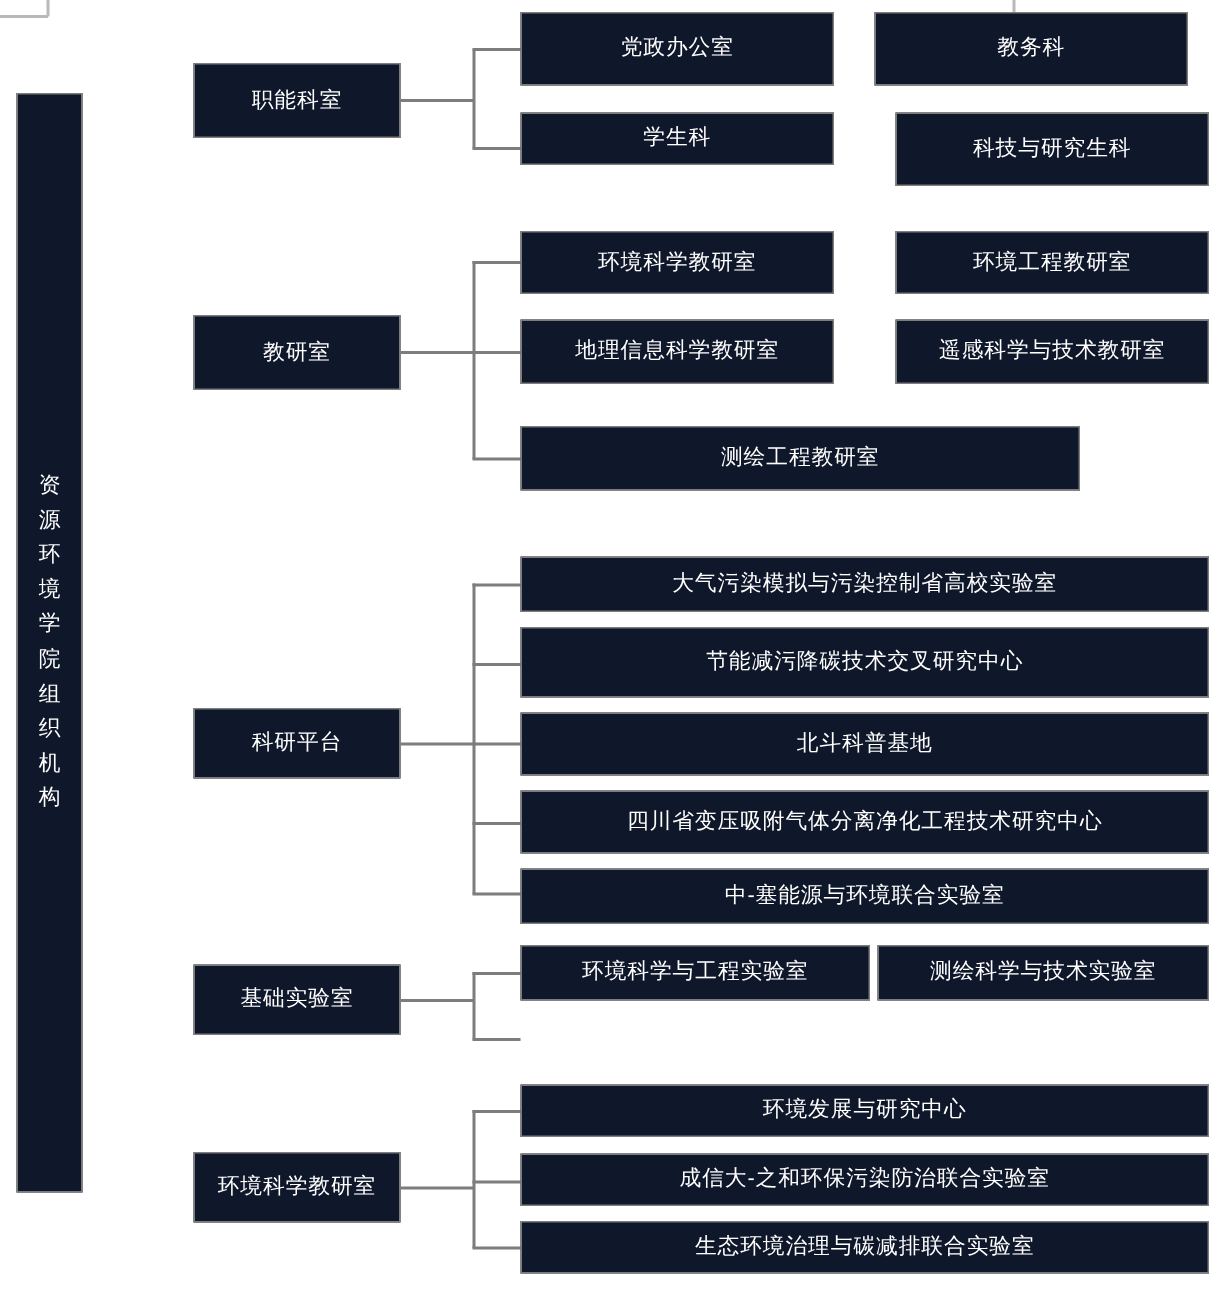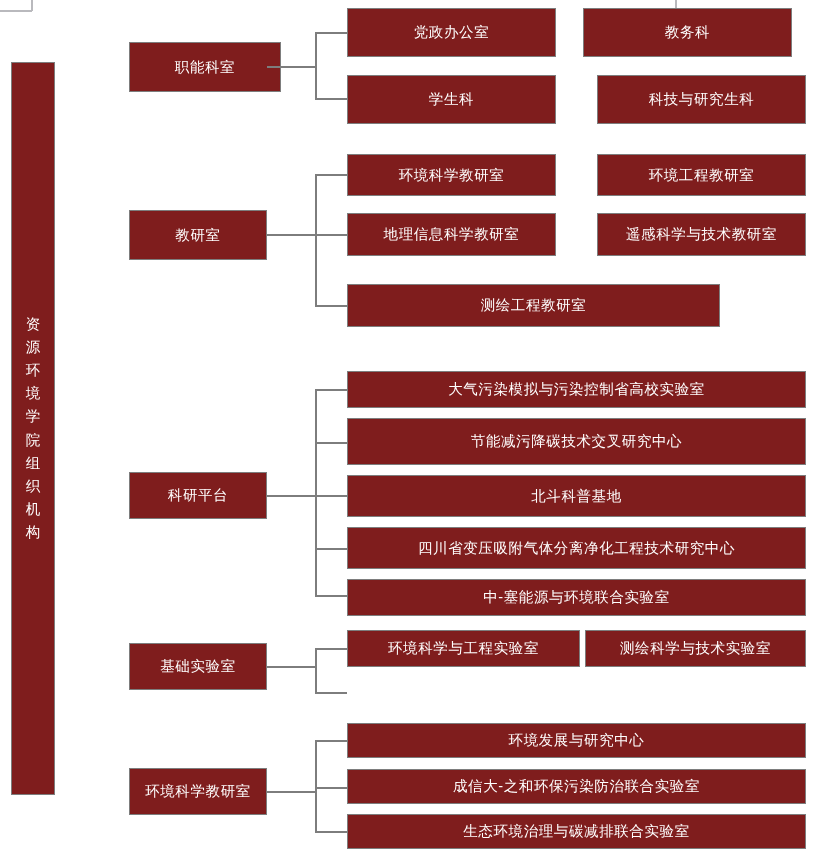--- a/index.html
+++ b/index.html
@@ -23,7 +23,7 @@
   .node {
     position: absolute;
     box-sizing: border-box;
-    background: #7f1d1d;
+    background: #0f172a;
     border: 1.5px solid #7D7D7D;
     color: #ffffff;
     display: flex;

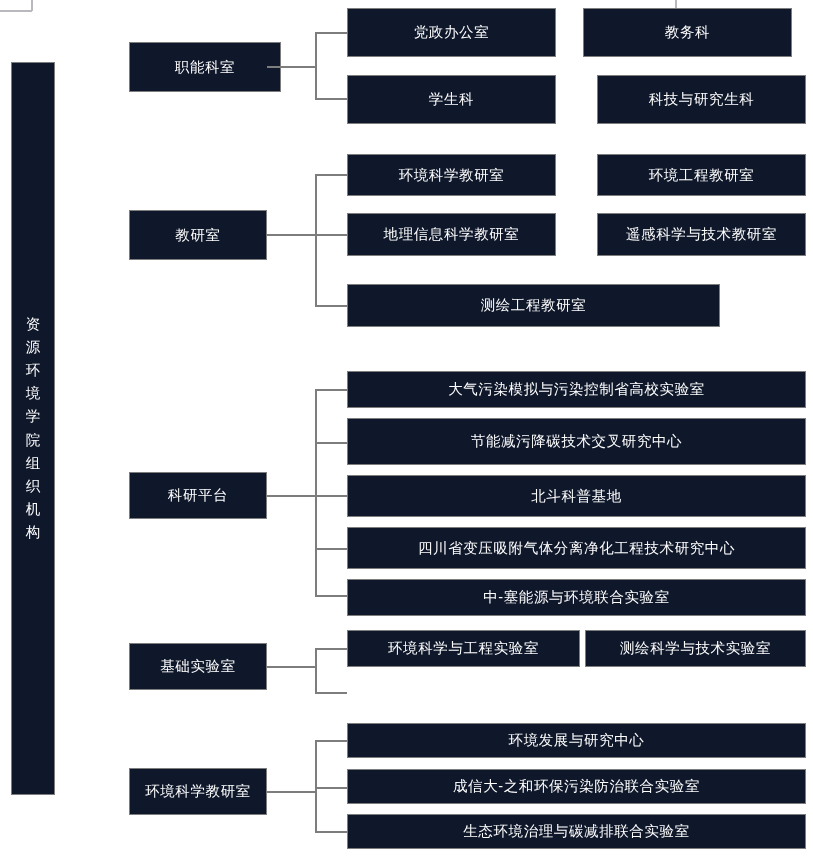--- a/index.html
+++ b/index.html
@@ -102,7 +102,7 @@
     </div>
   </div>
 
-  <div class="node parent" style="left:129px; top:42px; width:152px; height:50px;">职能科室</div>
+  <div class="node parent" style="left:129px; top:42px; width:138px; height:50px;">职能科室</div>
 
   <div class="conn h" style="left:267px; top:66px; width:49px;"></div>
   <div class="conn v" style="left:315px; top:33px; height:66px;"></div>

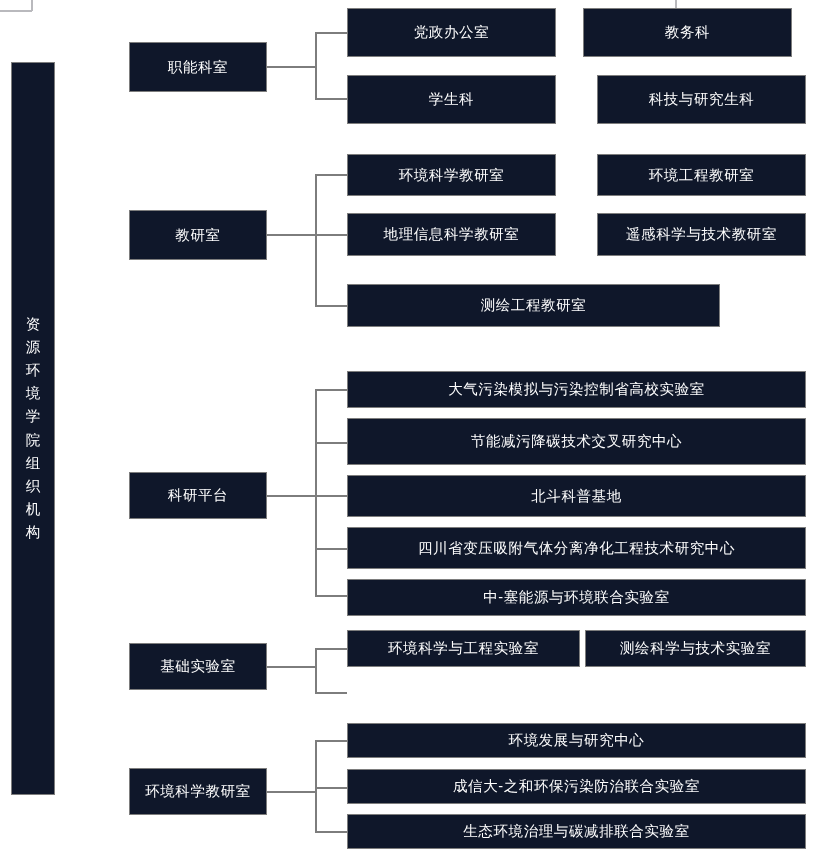--- a/index.html
+++ b/index.html
@@ -111,7 +111,7 @@
 
   <div class="node leaf" style="left:347px; top:8px; width:209px; height:49px;">党政办公室</div>
   <div class="node leaf" style="left:583px; top:8px; width:209px; height:49px;">教务科</div>
-  <div class="node leaf" style="left:347px; top:75px; width:209px; height:49px;">学生科</div>
+  <div class="node leaf" style="left:347px; top:75px; width:209px; height:35px;">学生科</div>
   <div class="node leaf" style="left:597px; top:75px; width:209px; height:49px;">科技与研究生科</div>
 
   <div class="node parent" style="left:129px; top:210px; width:138px; height:50px;">教研室</div>

